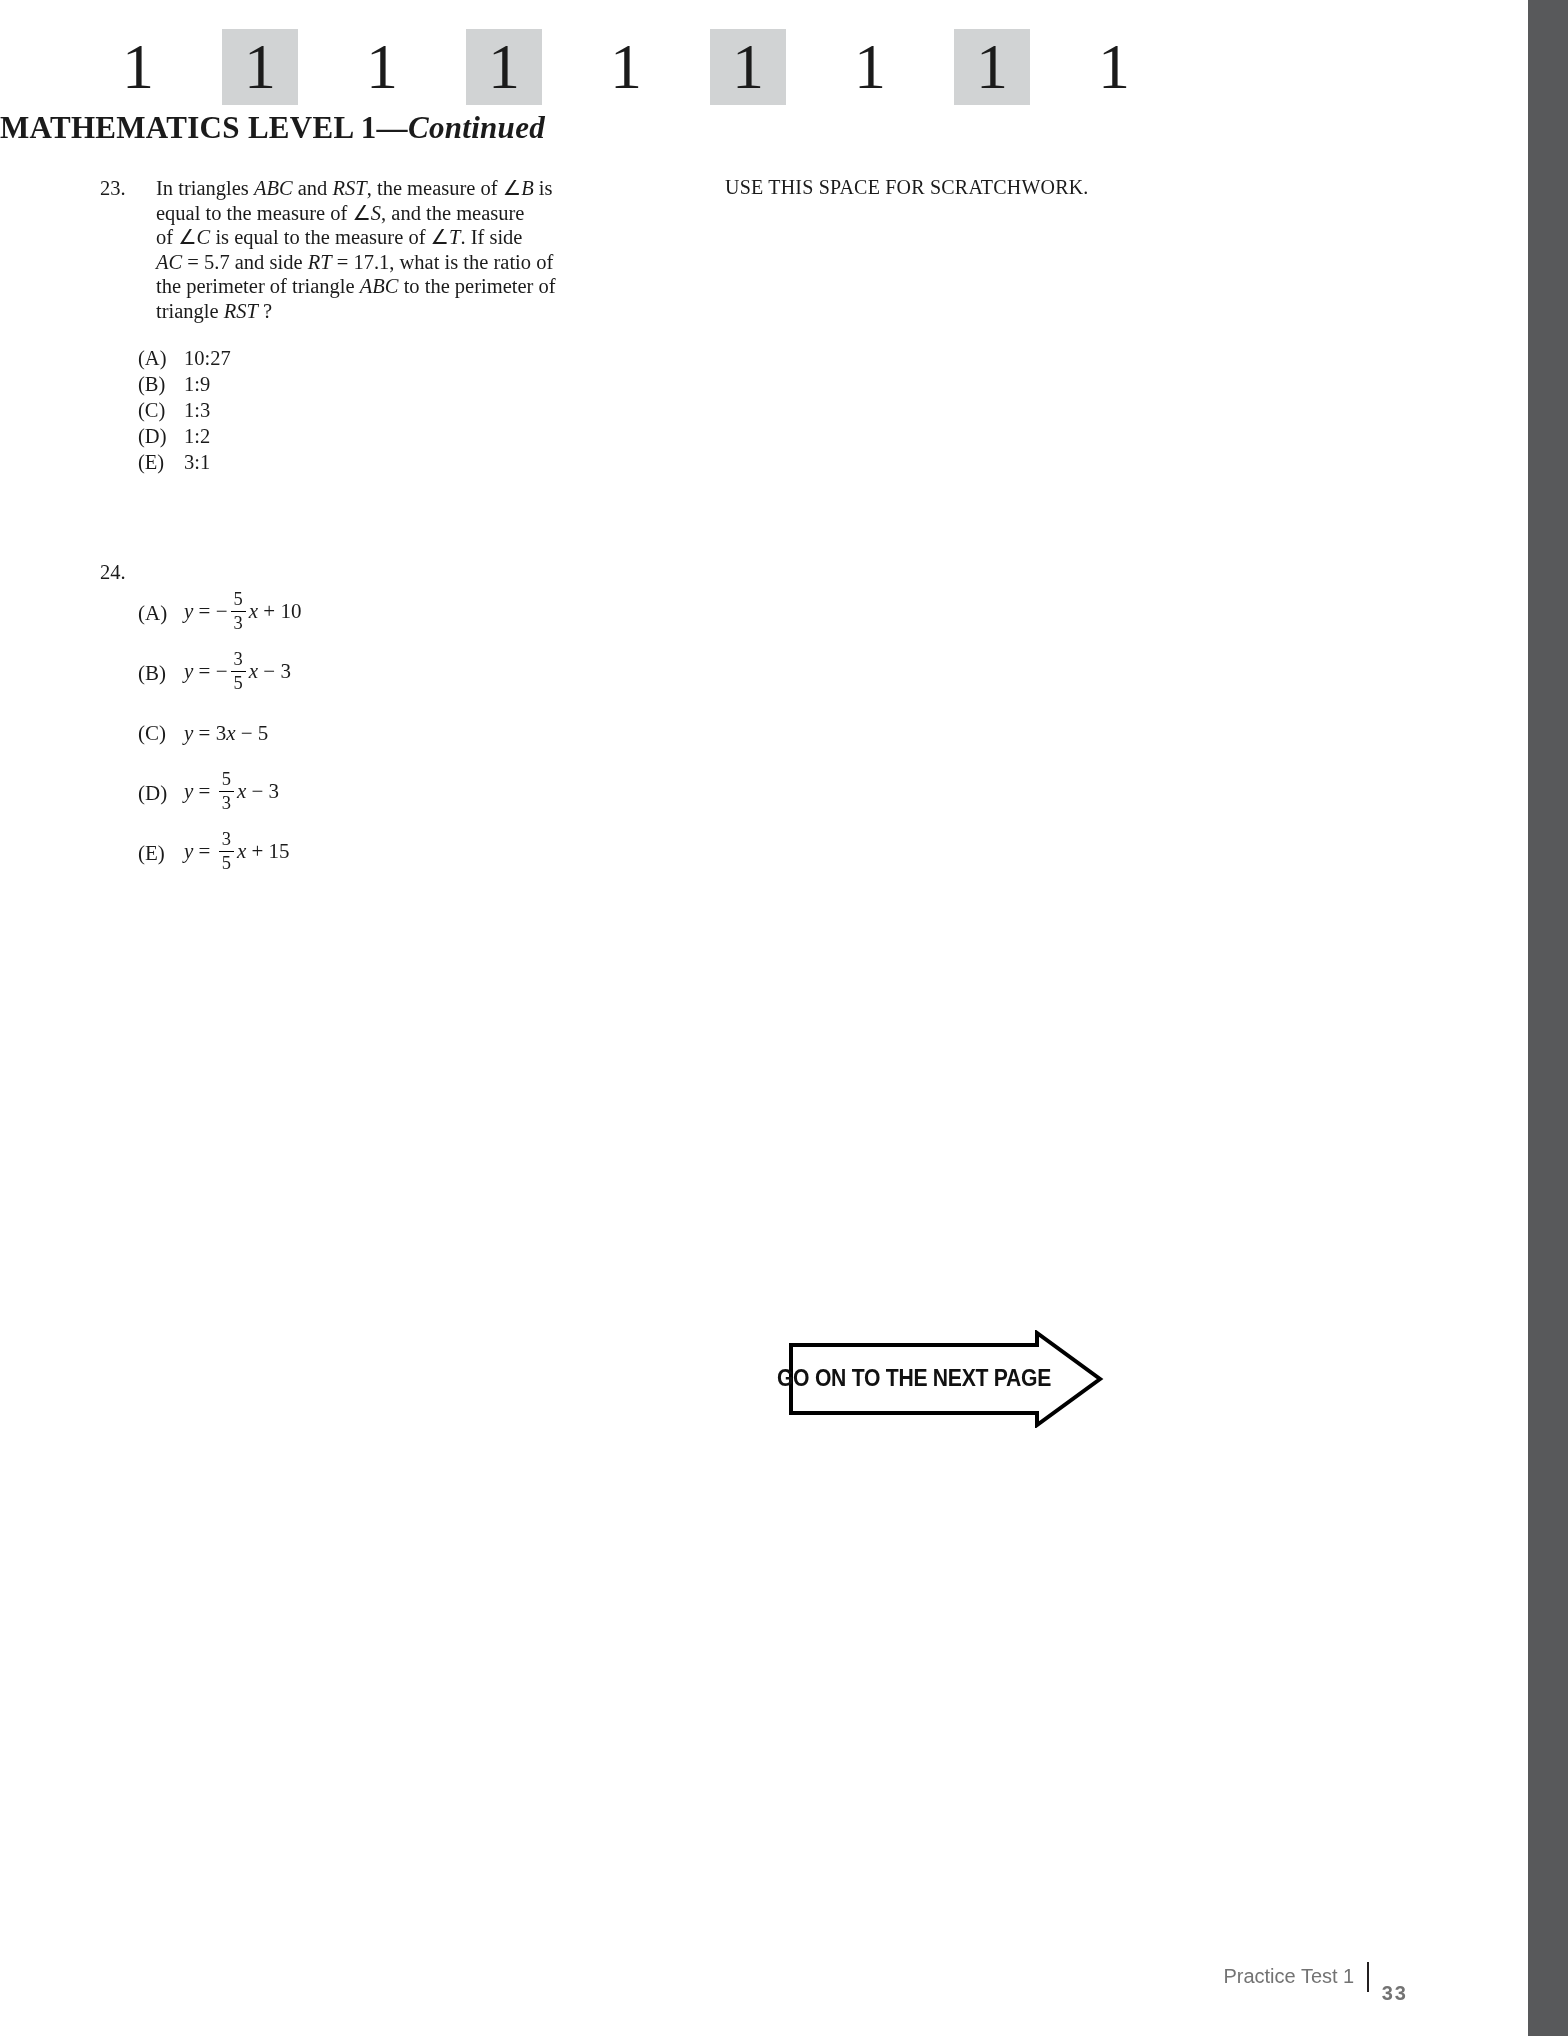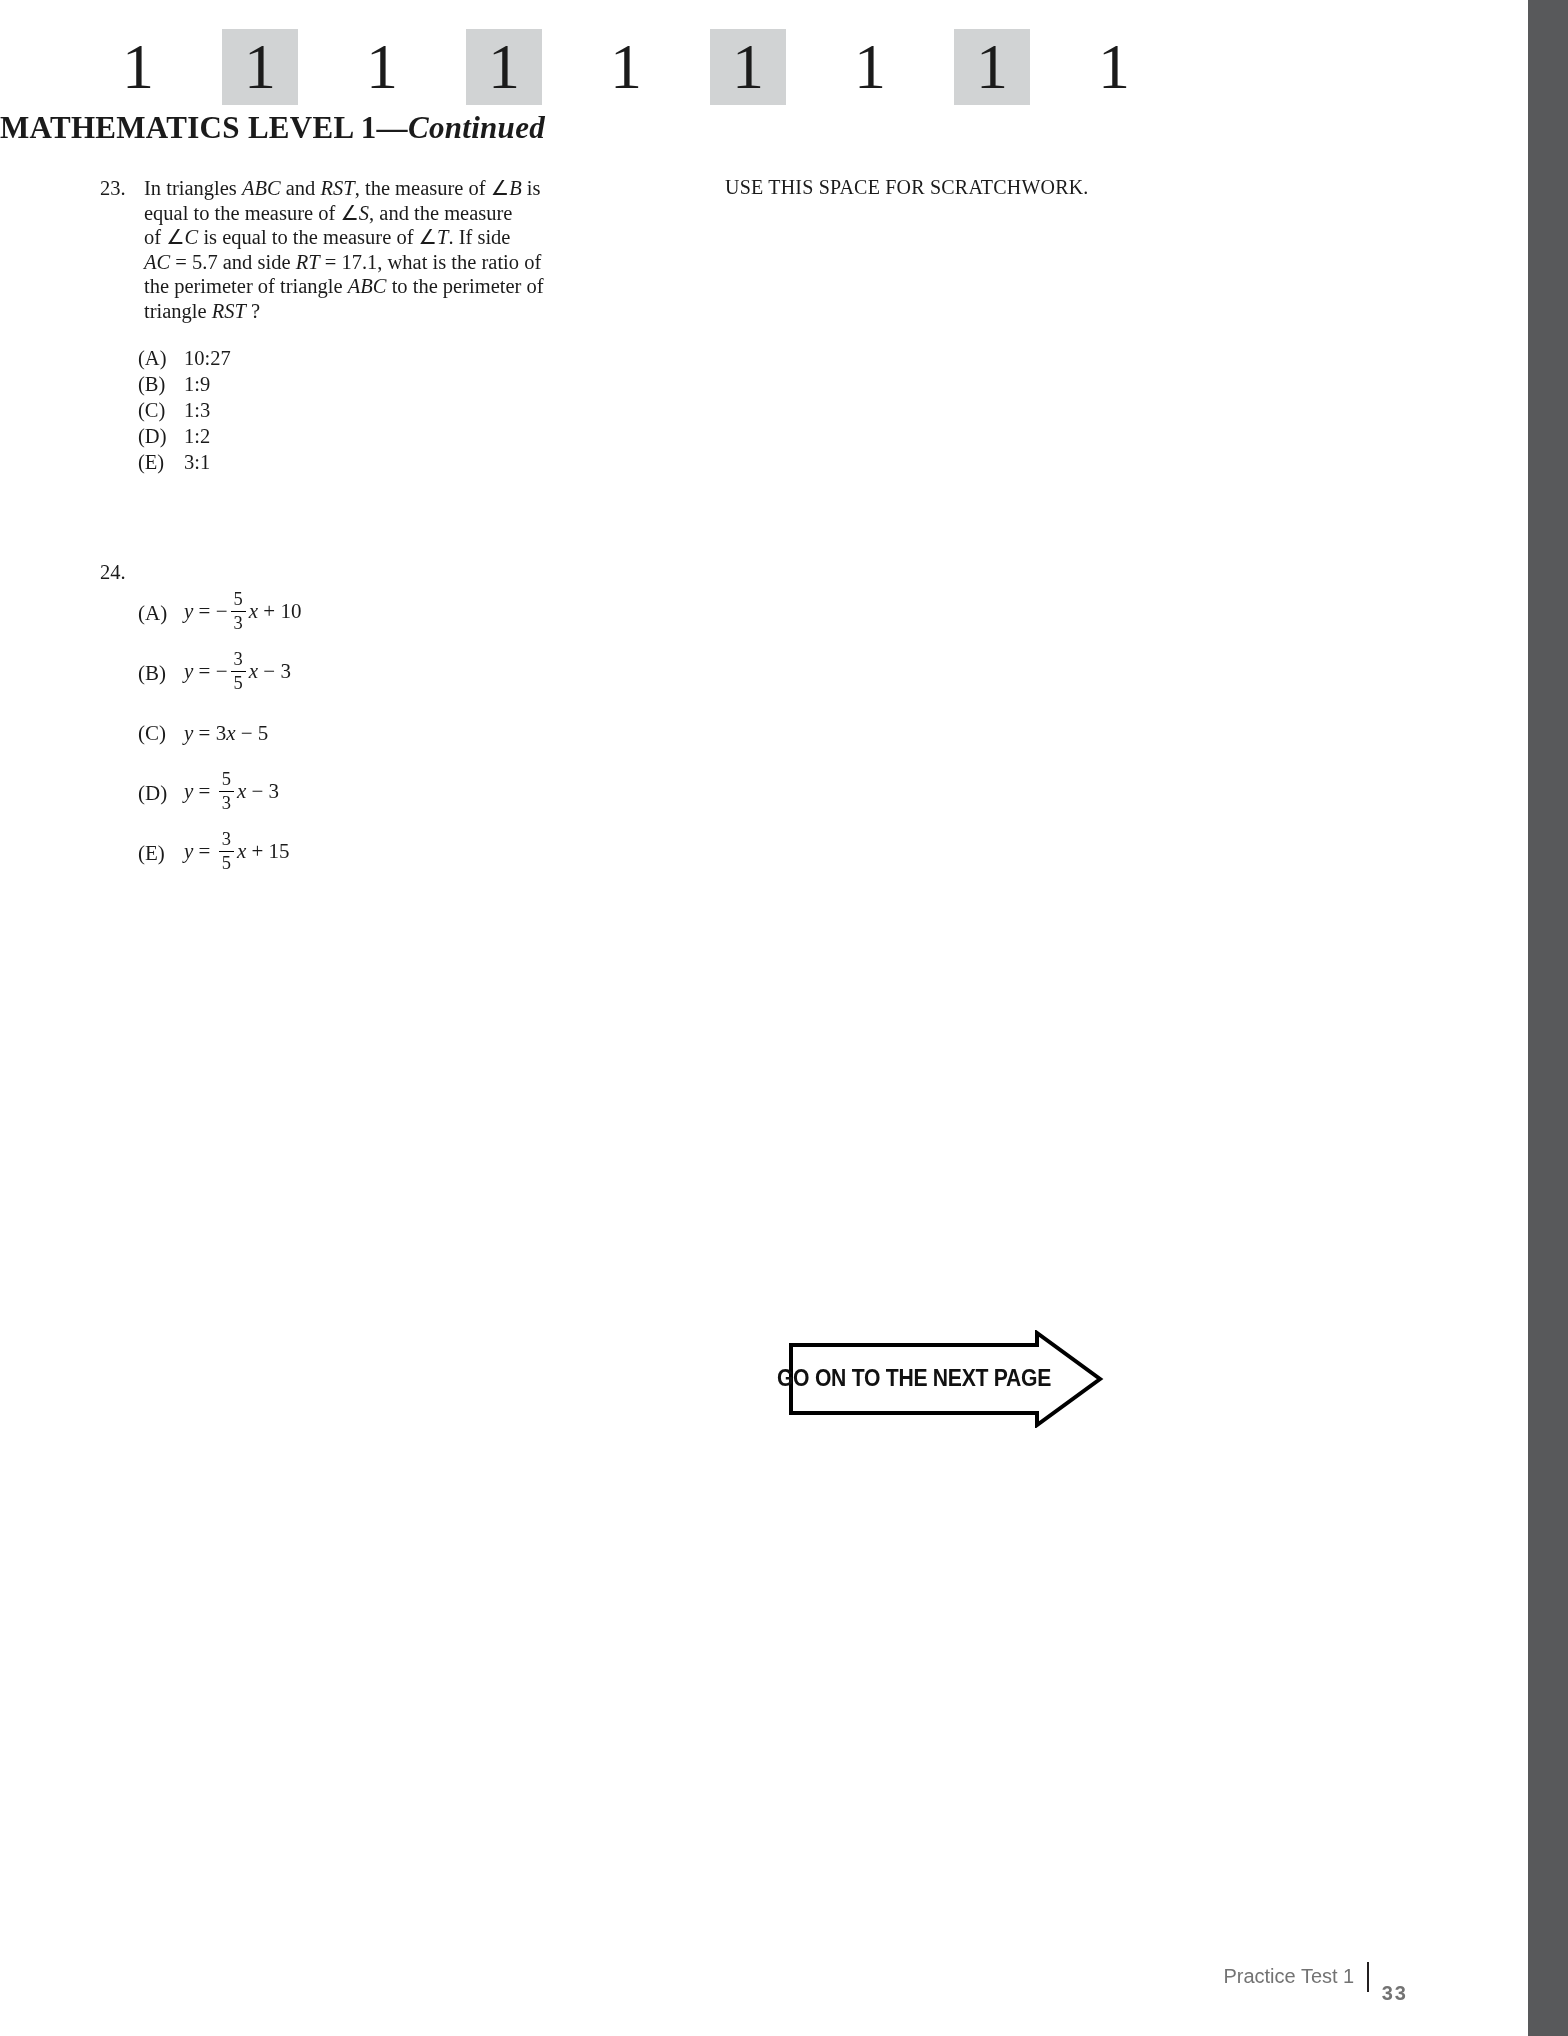--- a/index.html
+++ b/index.html
@@ -20,7 +20,7 @@
   .q23{left:100px;top:176px;}
   .q24{left:100px;top:560px;}
   .qnum{position:absolute;left:0;top:0;font-size:20.5px;line-height:24.5px;}
-  .qbody{margin-left:44px;font-size:20.5px;line-height:24.5px;}
+  .qbody{margin-left:56px;font-size:20.5px;line-height:24.5px;}
   .choices23{margin-left:38px;margin-top:22px;}
   .choice23{display:flex;font-size:20.5px;line-height:26px;}
   .choices24{margin-left:38px;margin-top:26px;}

